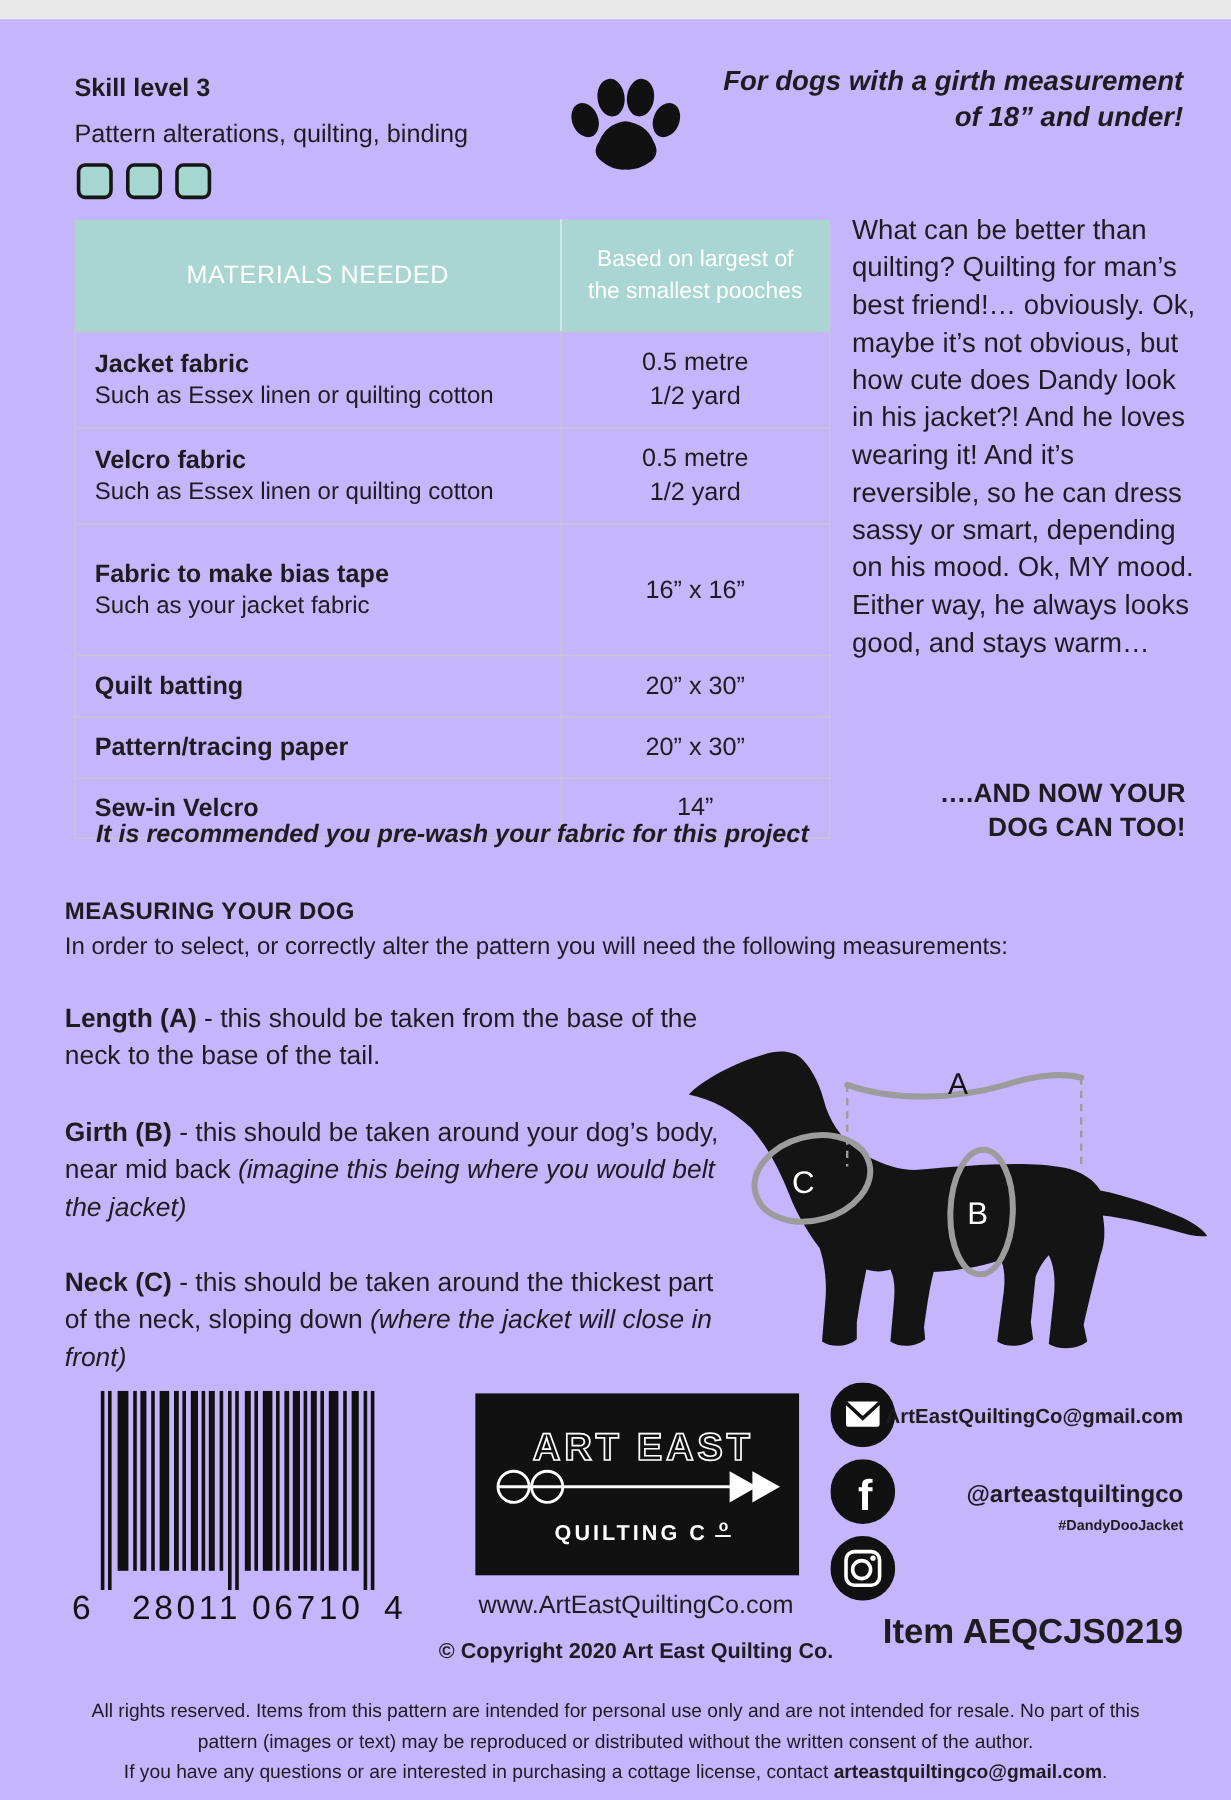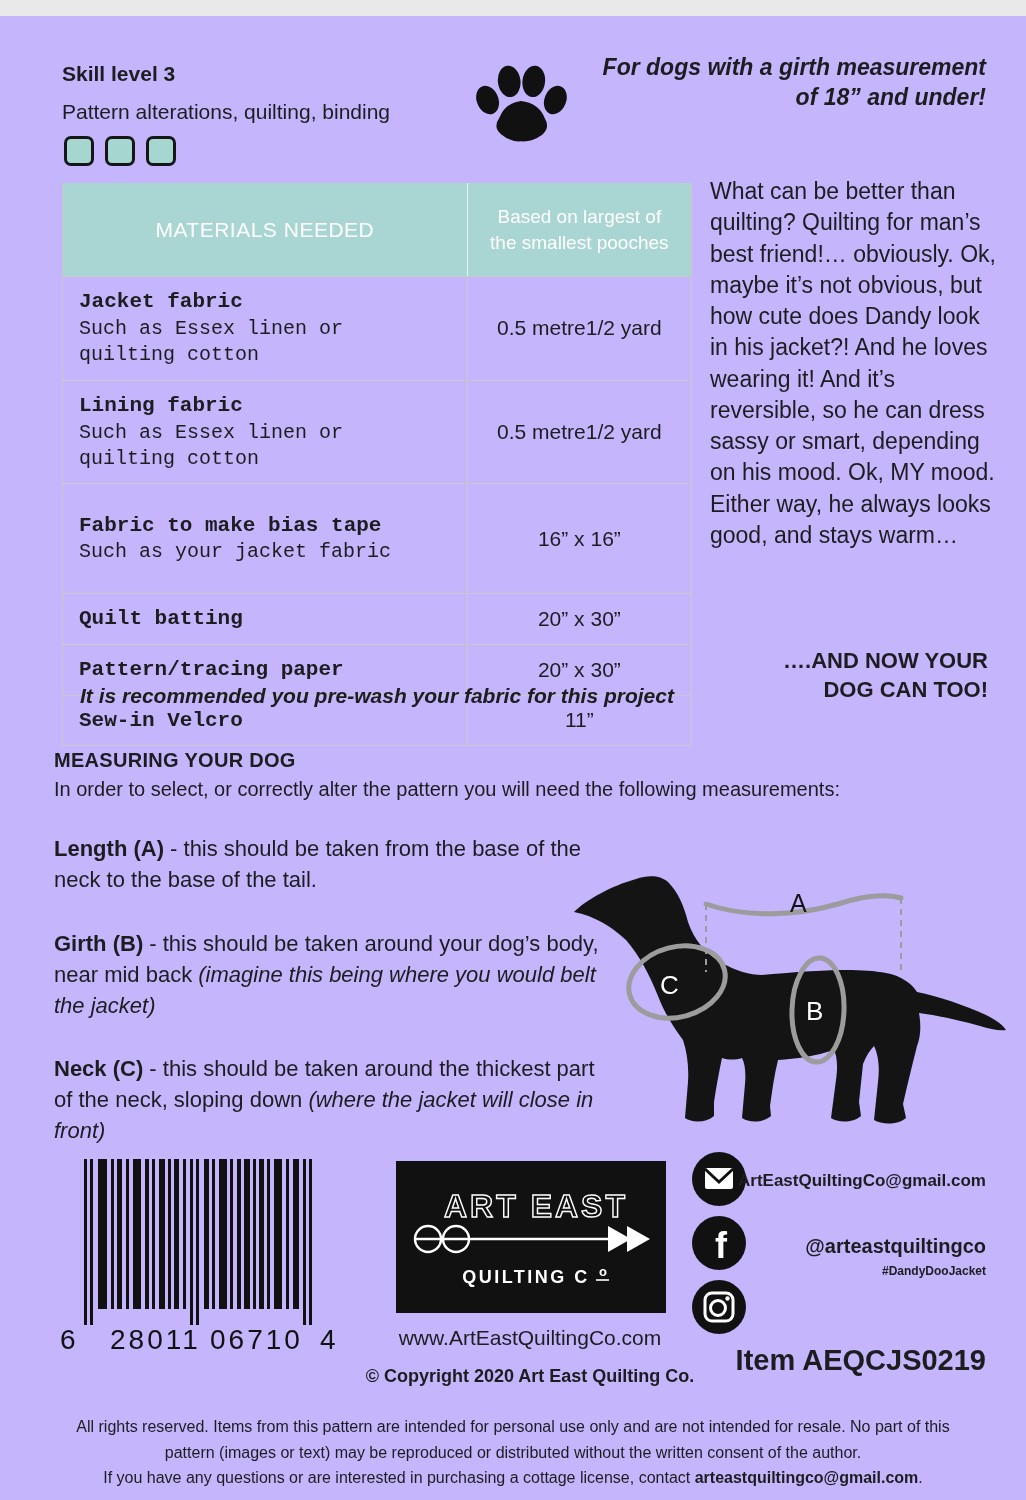--- a/index.html
+++ b/index.html
@@ -21,7 +21,7 @@
   .mt-head .c1{width:405px;display:flex;align-items:center;justify-content:center;font-size:21px;letter-spacing:.5px;min-height:74px;box-sizing:border-box;}
   .mt-head .c2{width:225px;display:flex;align-items:center;justify-content:center;text-align:center;font-size:19px;line-height:1.35;border-left:1px solid rgba(255,255,255,.75);box-sizing:border-box;padding:21px 14px;}
   .mt-row{display:flex;border-top:1px solid #c9c9c9;}
-  .mt-row .cell-l{width:405px;box-sizing:border-box;padding:11px 16px;display:flex;flex-direction:column;justify-content:center;font-family:Liberation Mono, monospace;}
+  .mt-row .cell-l{width:405px;box-sizing:border-box;padding:11px 16px;display:flex;flex-direction:column;justify-content:center;}
   .mt-row .cell-r{width:225px;box-sizing:border-box;border-left:1px solid #c9c9c9;display:flex;flex-direction:row;align-items:center;justify-content:center;font-size:21px;line-height:1.35;text-align:center;}
   .mat-name{font-size:21px;font-weight:bold;line-height:1.32;}
   .mat-desc{font-size:20px;line-height:1.32;}

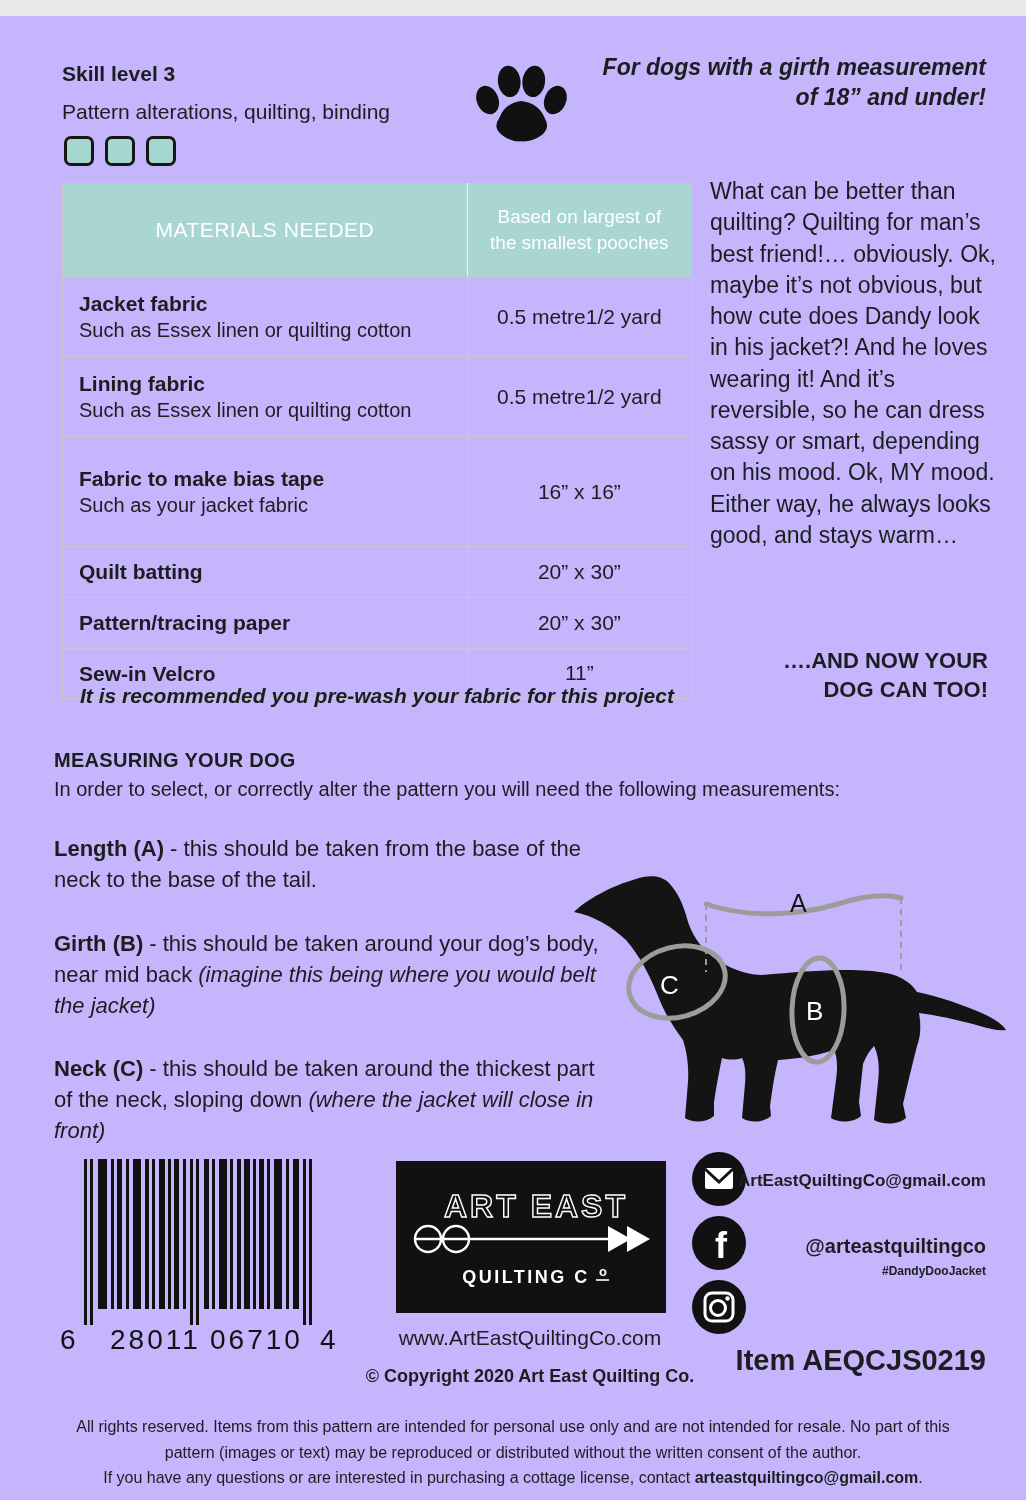--- a/index.html
+++ b/index.html
@@ -22,7 +22,7 @@
   .mt-head .c2{width:225px;display:flex;align-items:center;justify-content:center;text-align:center;font-size:19px;line-height:1.35;border-left:1px solid rgba(255,255,255,.75);box-sizing:border-box;padding:21px 14px;}
   .mt-row{display:flex;border-top:1px solid #c9c9c9;}
   .mt-row .cell-l{width:405px;box-sizing:border-box;padding:11px 16px;display:flex;flex-direction:column;justify-content:center;}
-  .mt-row .cell-r{width:225px;box-sizing:border-box;border-left:1px solid #c9c9c9;display:flex;flex-direction:row;align-items:center;justify-content:center;font-size:21px;line-height:1.35;text-align:center;}
+  .mt-row .cell-r{width:225px;box-sizing:border-box;border-left:1px solid #c9c9c9;display:flex;flex-direction:column;align-items:center;justify-content:center;font-size:21px;line-height:1.35;text-align:center;}
   .mat-name{font-size:21px;font-weight:bold;line-height:1.32;}
   .mat-desc{font-size:20px;line-height:1.32;}
   .mat-note{font-size:18px;font-style:italic;line-height:1.32;}

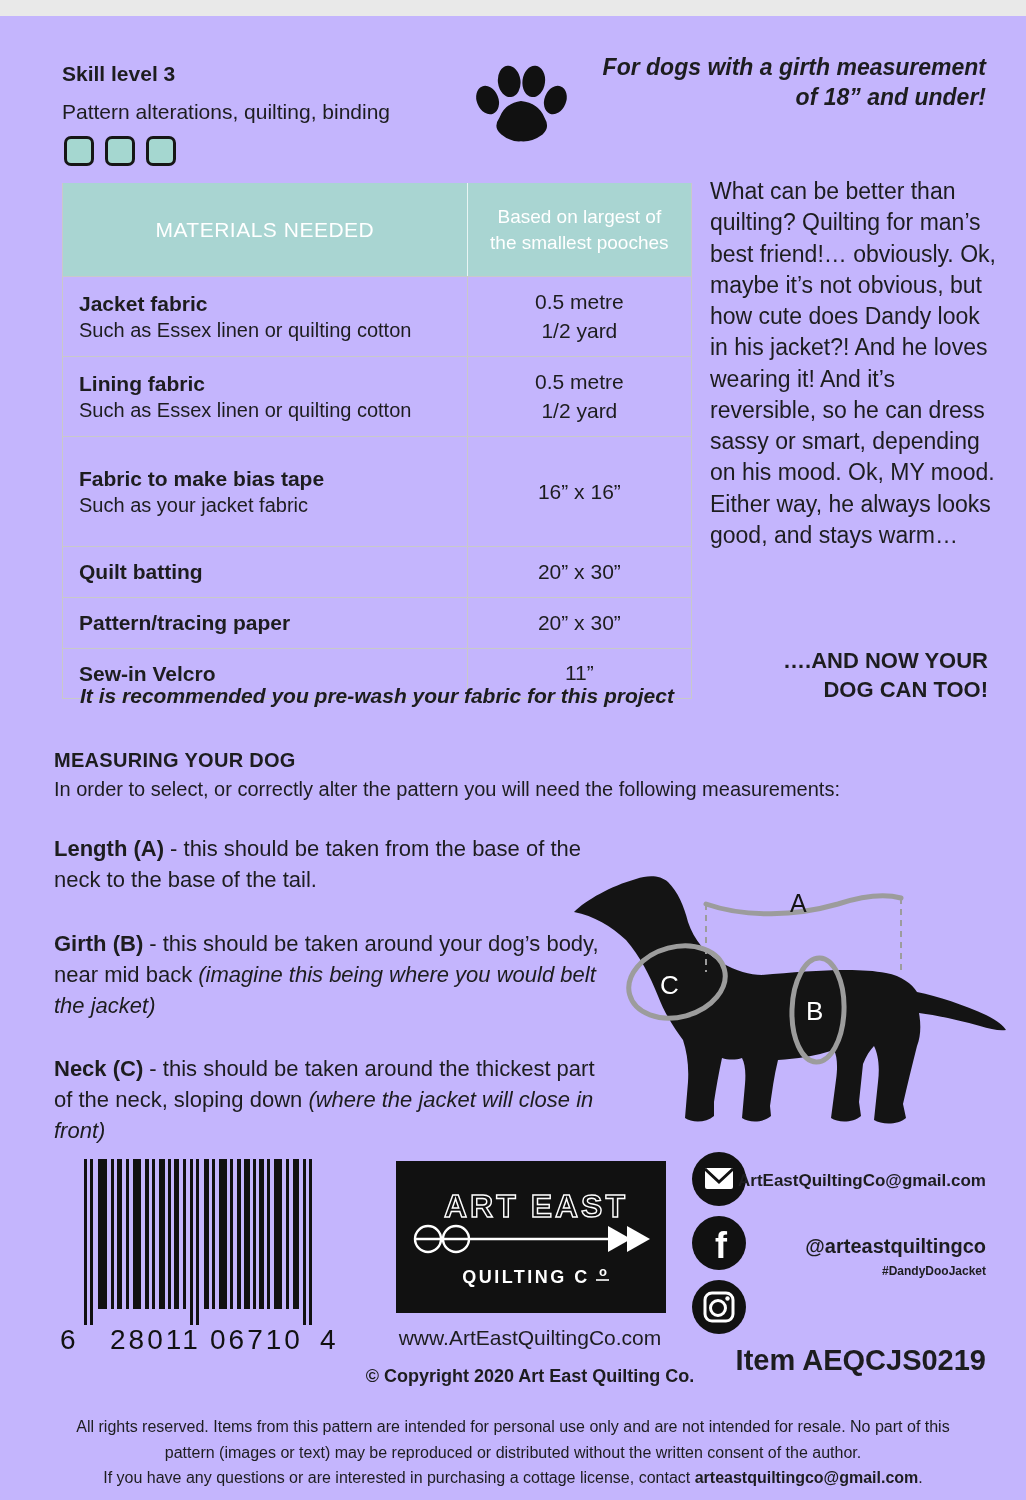--- a/index.html
+++ b/index.html
@@ -110,7 +110,7 @@
 
     <div class="mt-row r-md">
       <div class="cell-l">
-        <span class="mat-name">Lining fabric</span>
+        <span class="mat-name">Velcro fabric</span>
         <span class="mat-desc">Such as Essex linen or quilting cotton</span>
       </div>
       <div class="cell-r">

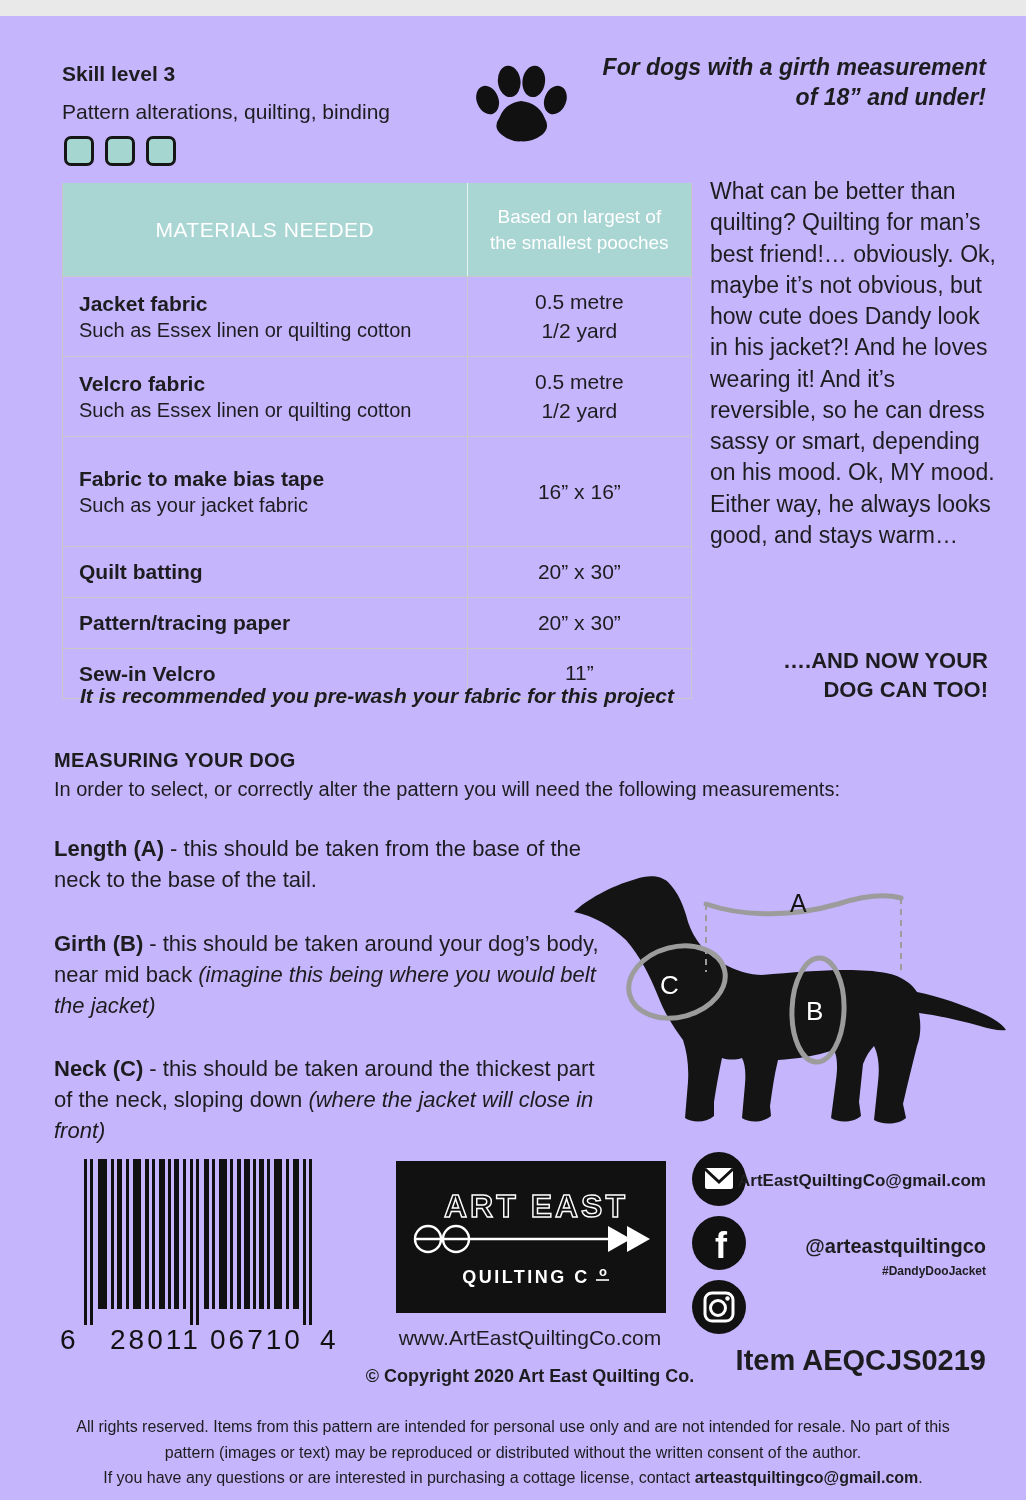--- a/index.html
+++ b/index.html
@@ -152,7 +152,7 @@
           <span class="mat-name">Sew-in Velcro</span>
         </div>
       <div class="cell-r">
-          <span>11”</span>
+          <span>14”</span>
         </div>
     </div>
   </div>

